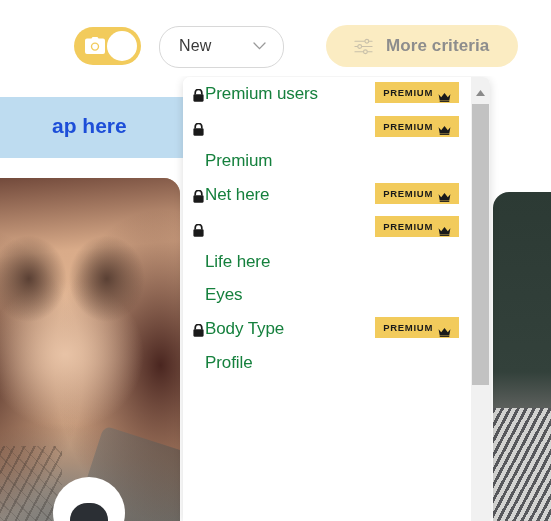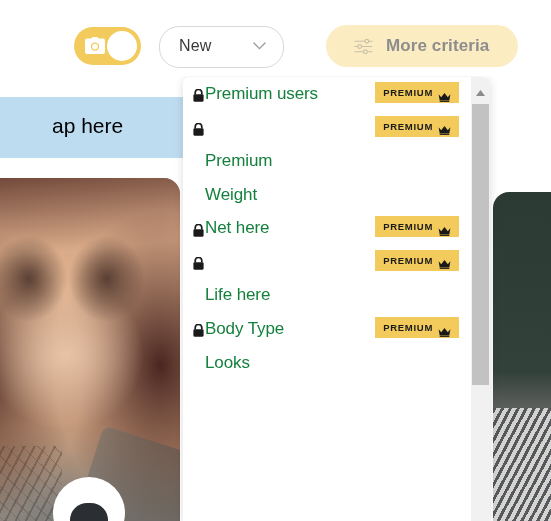--- a/index.html
+++ b/index.html
@@ -108,8 +108,8 @@
     position: absolute;
     left: 112px; top: 17px;
     font-size: 21px;
-    font-weight: 400;
-    color: #000000;
+    font-weight: 700;
+    color: #1d4ed8;
     white-space: nowrap;
   }
 

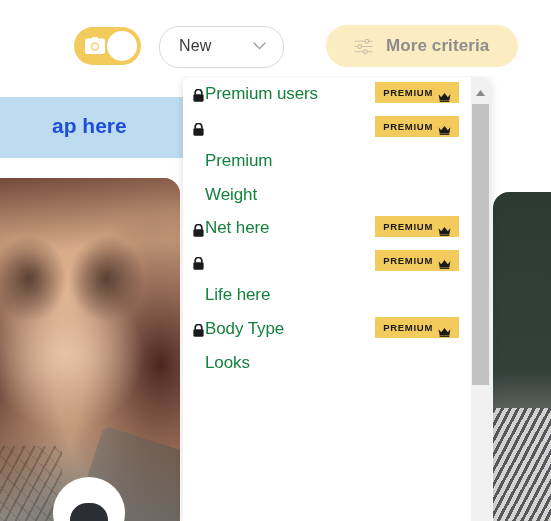--- a/index.html
+++ b/index.html
@@ -339,10 +339,6 @@
         <span class="lock-spacer"></span>
         <span class="label">Premium</span>
       </div>
-      <div class="dd-item free">
-        <span class="lock-spacer"></span>
-        <span class="label">Weight</span>
-      </div>
       <div class="dd-item locked">
         <span class="lock"><svg viewBox="0 0 11 13" aria-hidden="true">
             <path d="M2.2 5.6 V3.7 a3.3 3.3 0 0 1 6.6 0 V5.6" fill="none" stroke="#1a1a1a" stroke-width="1.7"></path>

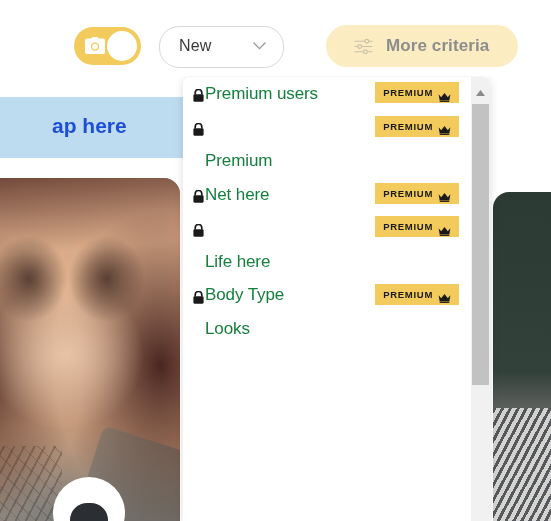--- a/index.html
+++ b/index.html
@@ -370,6 +370,10 @@
         <span class="lock-spacer"></span>
         <span class="label">Life here</span>
       </div>
+      <div class="dd-item free">
+        <span class="lock-spacer"></span>
+        <span class="label">Eyes</span>
+      </div>
       <div class="dd-item locked">
         <span class="lock"><svg viewBox="0 0 11 13" aria-hidden="true">
             <path d="M2.2 5.6 V3.7 a3.3 3.3 0 0 1 6.6 0 V5.6" fill="none" stroke="#1a1a1a" stroke-width="1.7"></path>

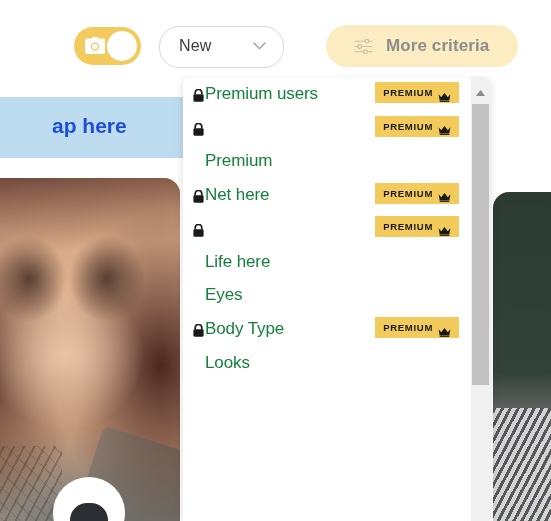--- a/index.html
+++ b/index.html
@@ -390,7 +390,7 @@
       </div>
       <div class="dd-item free">
         <span class="lock-spacer"></span>
-        <span class="label">Looks</span>
+        <span class="label">Profile</span>
       </div>
     </div>
 

